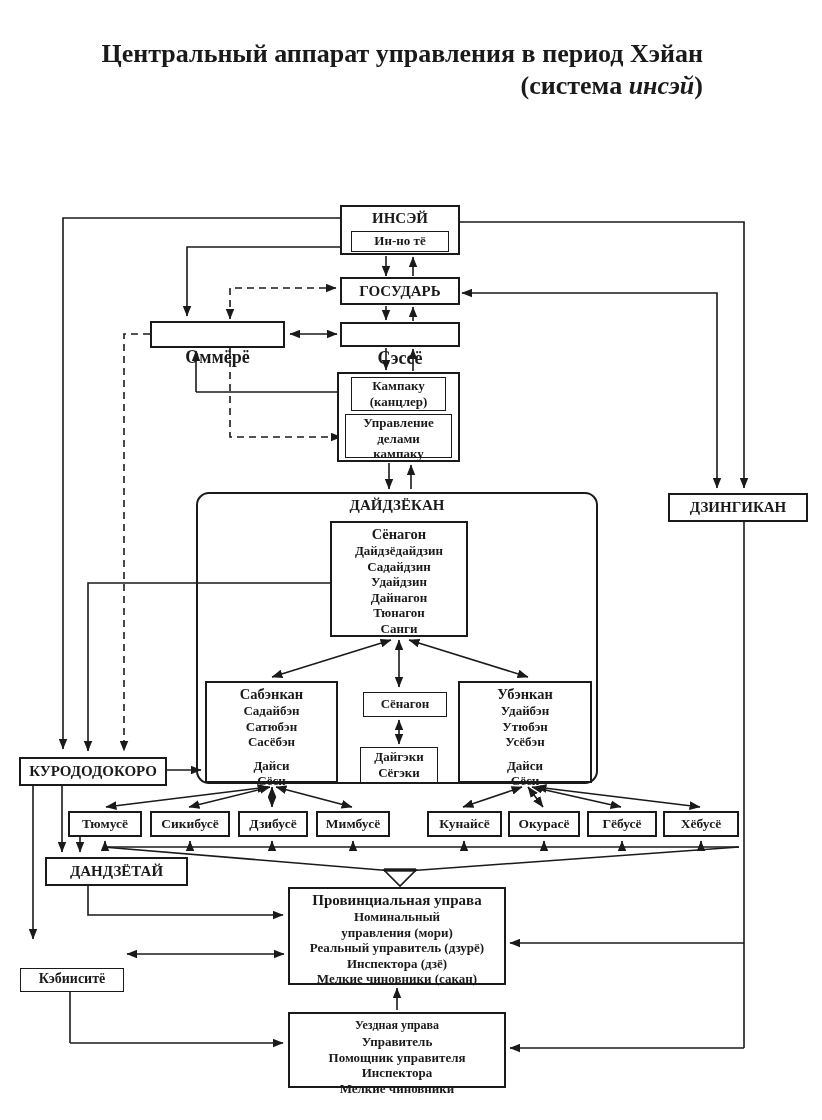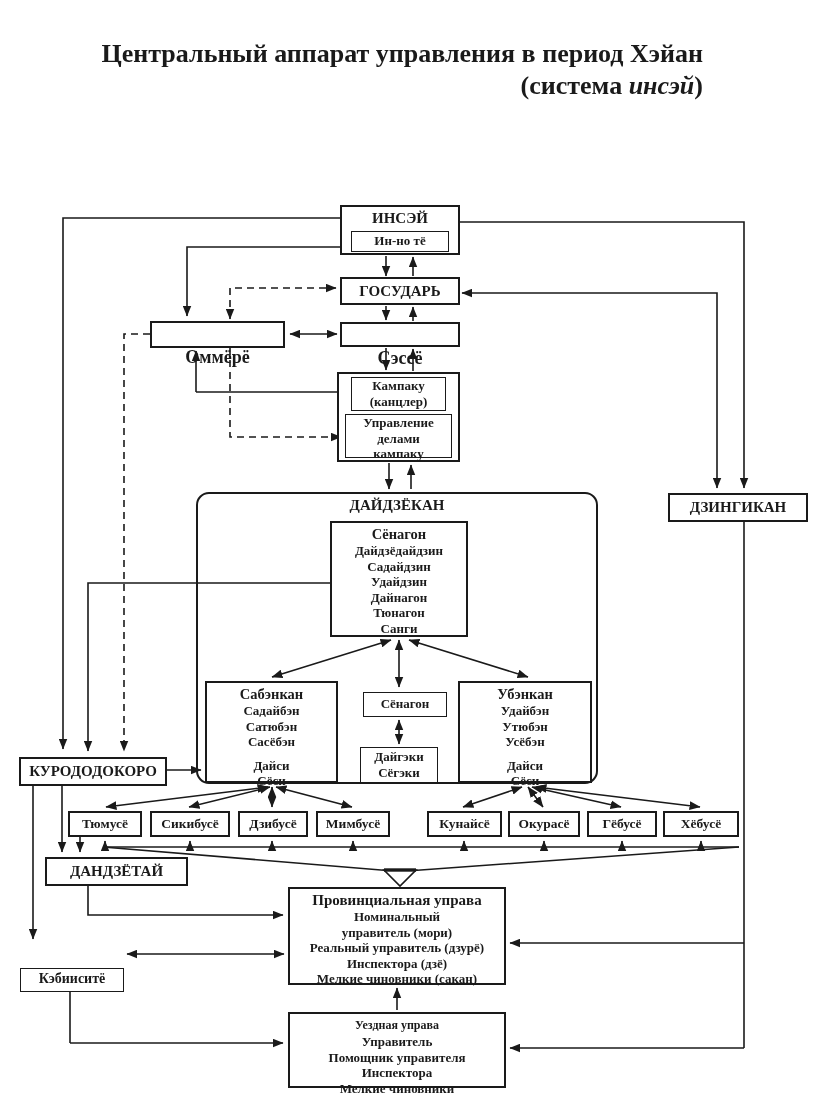--- a/index.html
+++ b/index.html
@@ -233,7 +233,7 @@
   <div class="box" style="left:288px;top:887px;width:218px;height:98px">
     <div class="hdr" style="font-size:15px">Провинциальная управа</div>
     <div class="ln">Номинальный</div>
-    <div class="ln">управитель (мори)</div>
+    <div class="ln">управления (мори)</div>
     <div class="ln">Реальный управитель (дзурё)</div>
     <div class="ln">Инспектора (дзё)</div>
     <div class="ln">Мелкие чиновники (сакан)</div>

